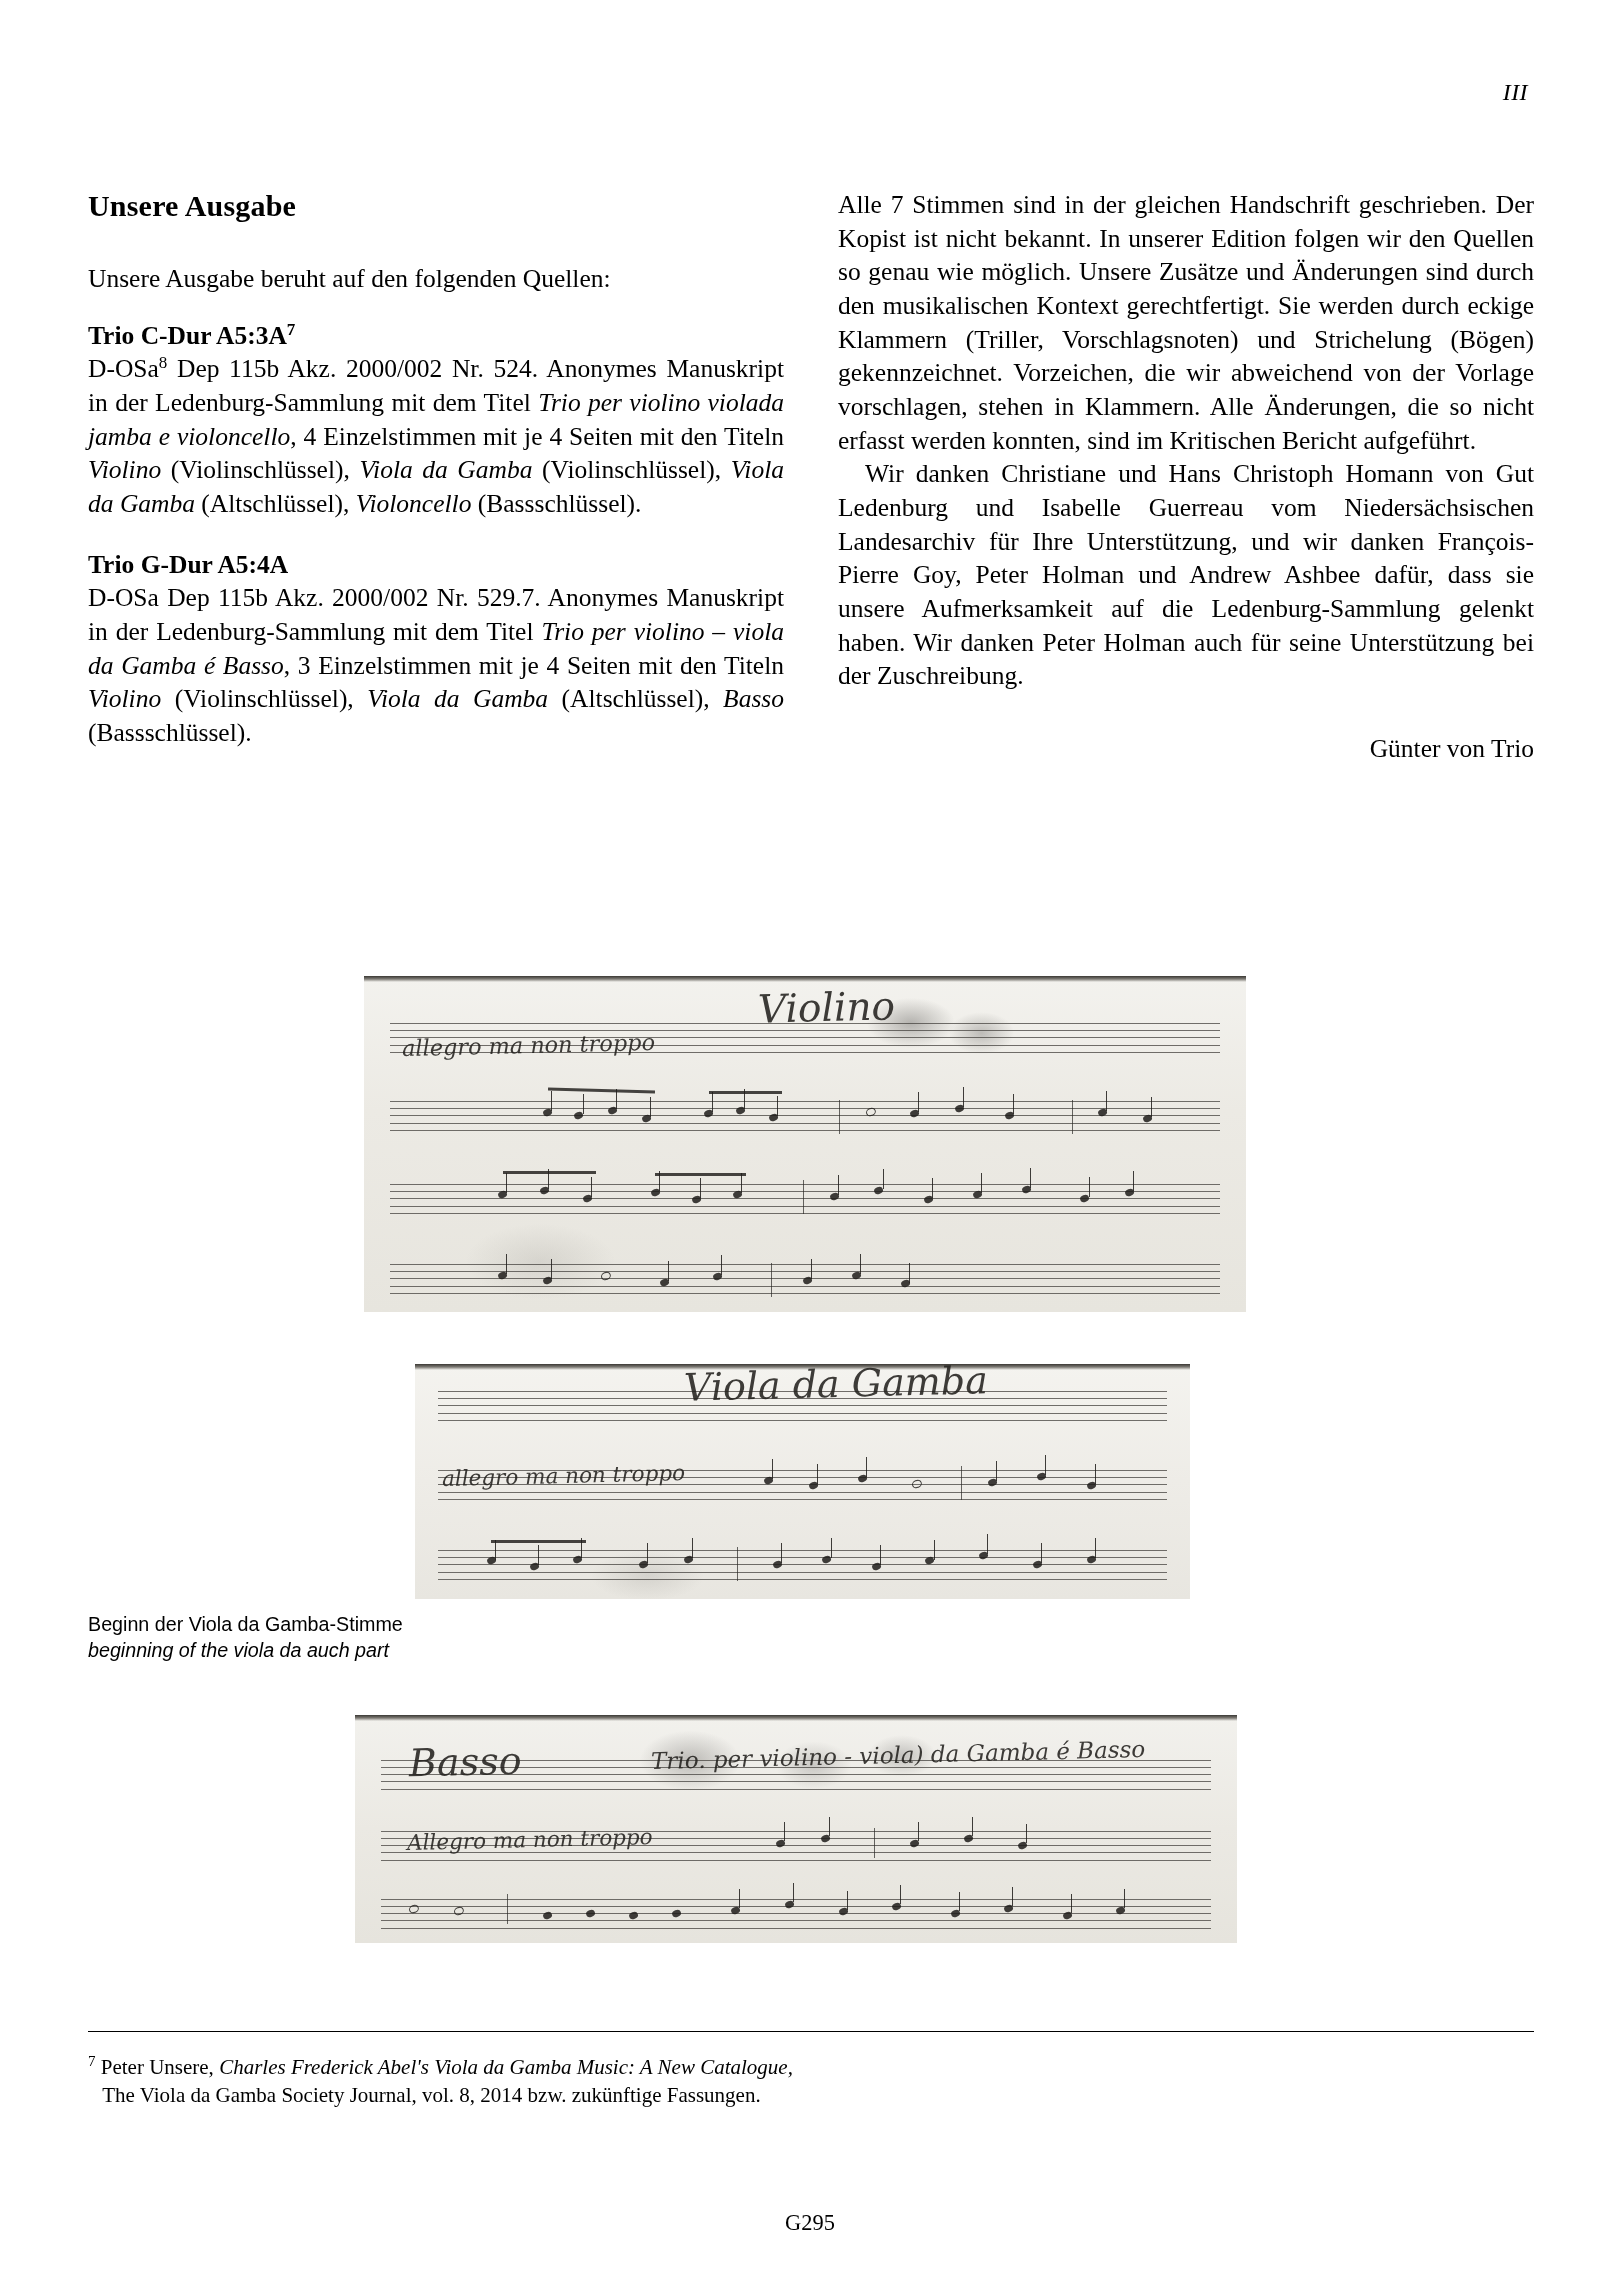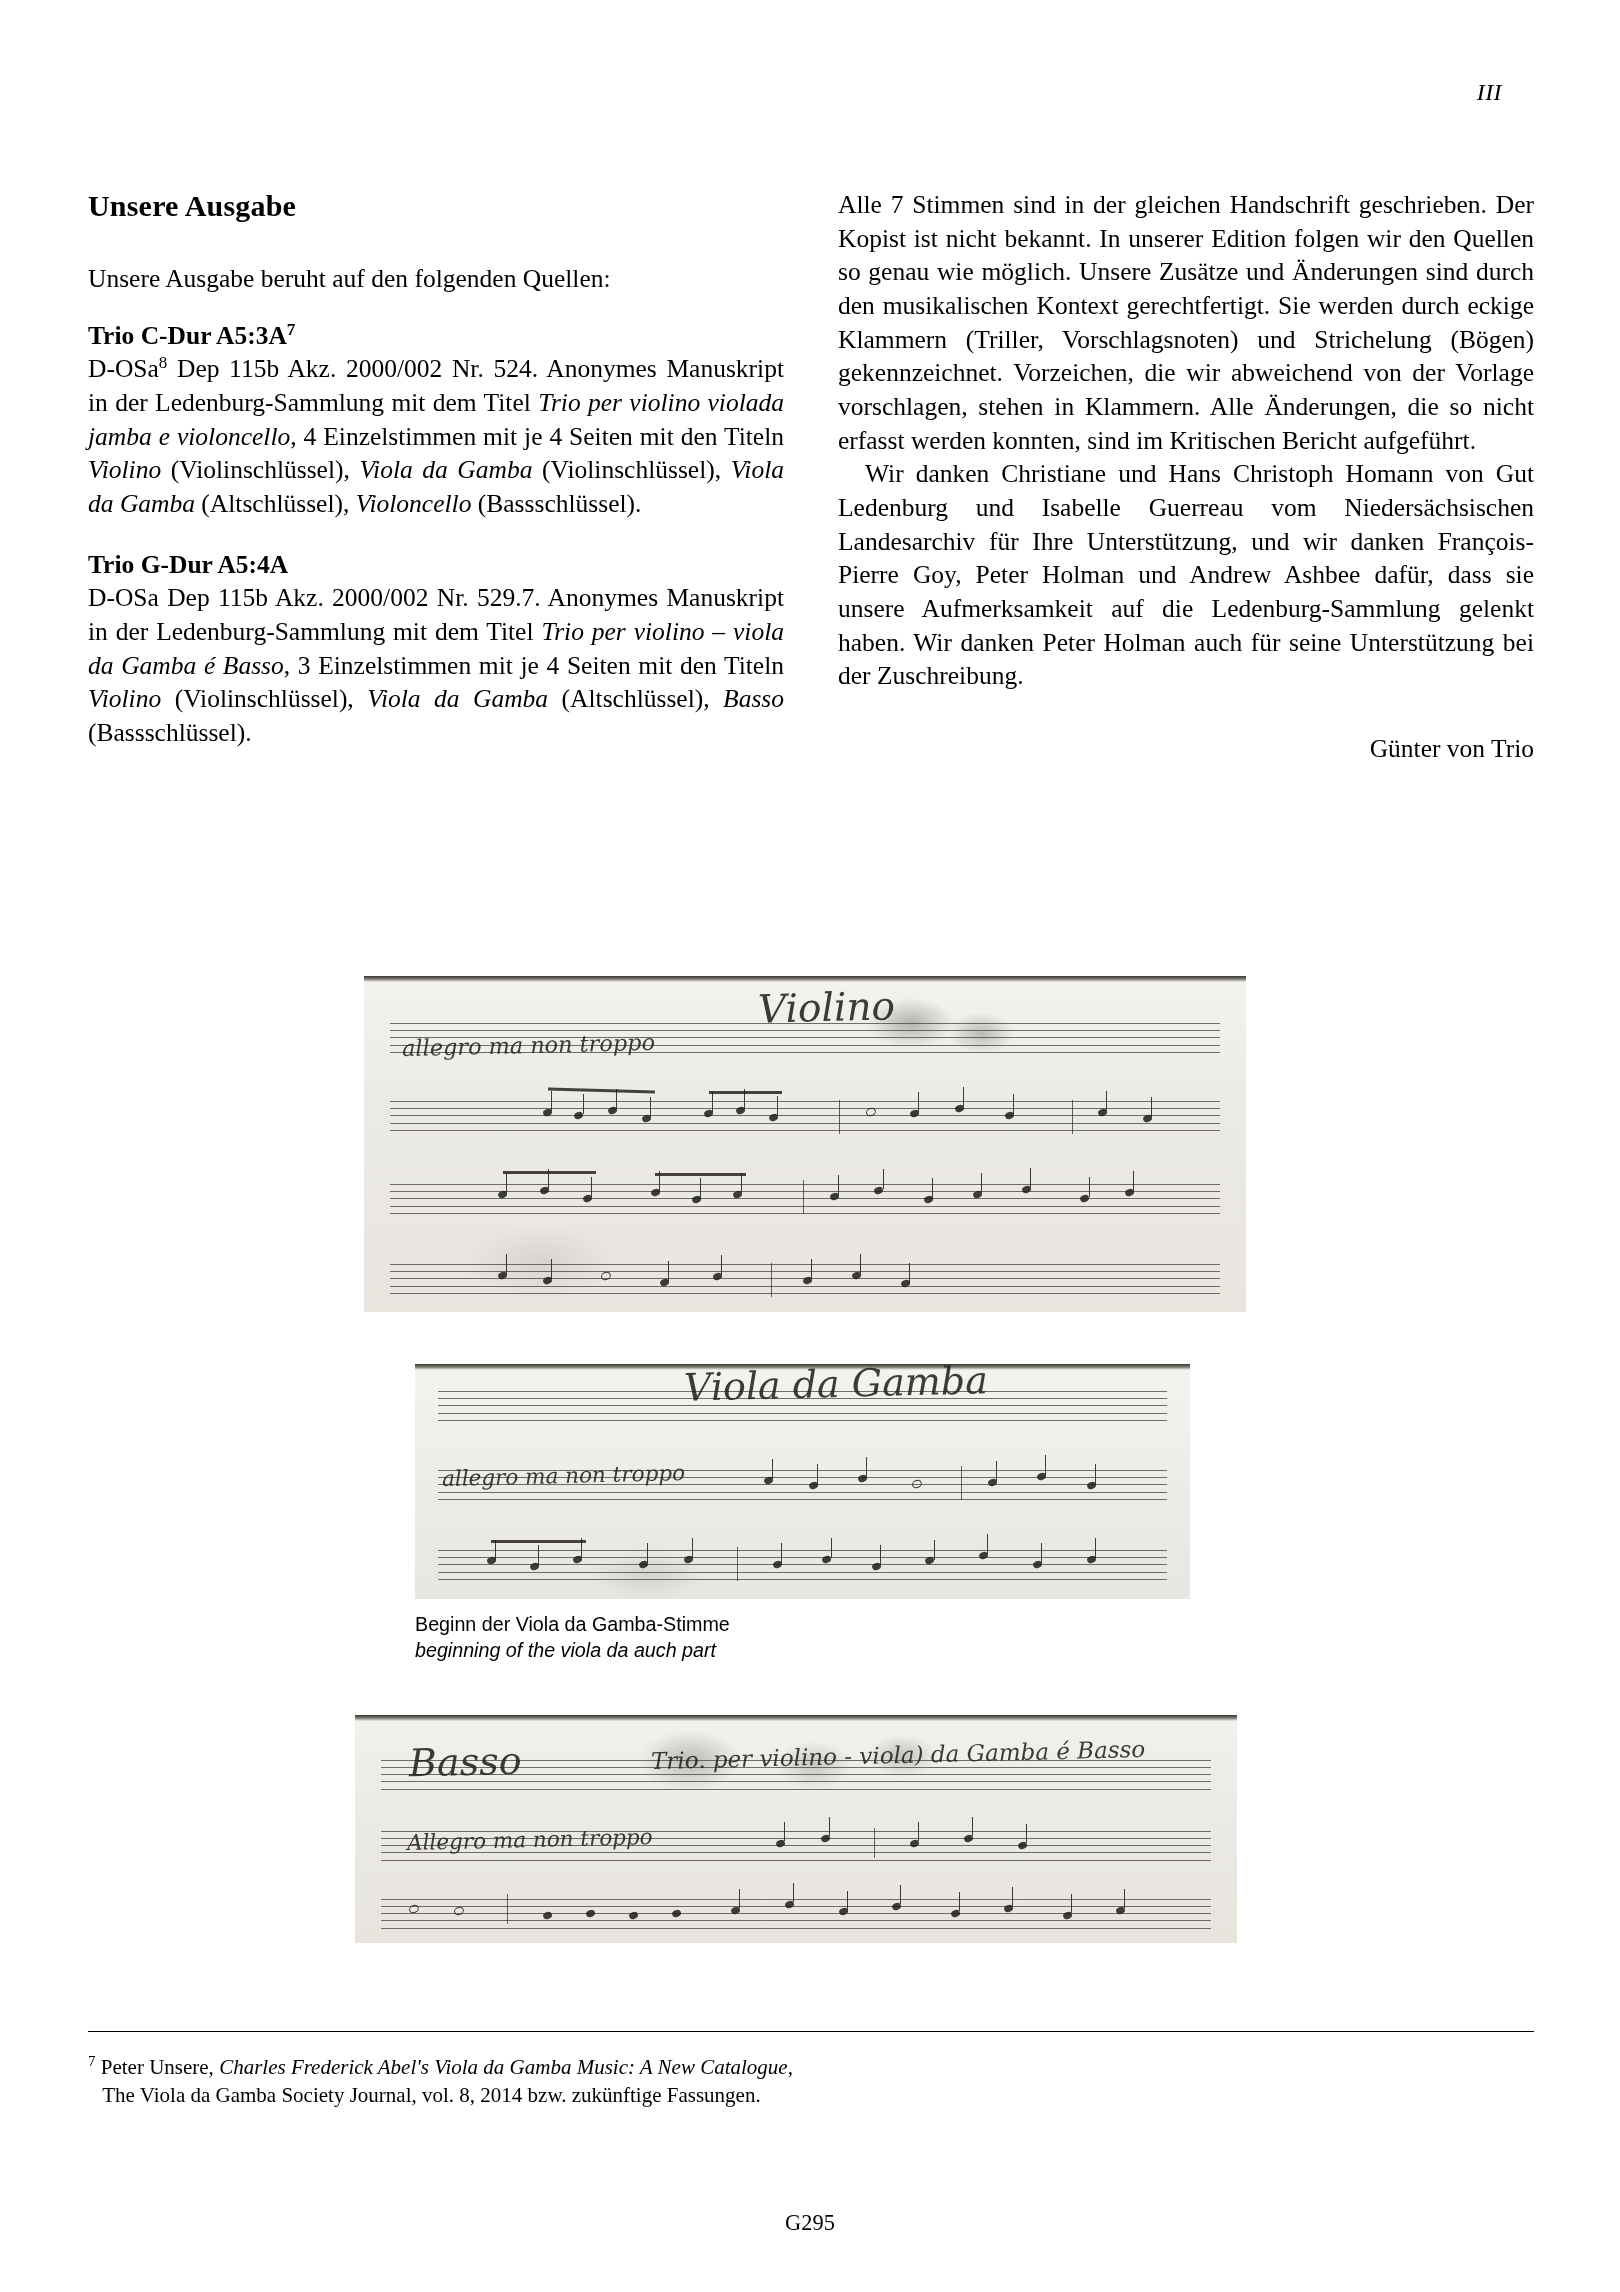--- a/index.html
+++ b/index.html
@@ -24,7 +24,7 @@
   .running-head {
     position: absolute;
     top: 79px;
-    right: 118px;
+    right: 92px;
     font-style: italic;
     font-size: 24px;
     letter-spacing: 0.4px;

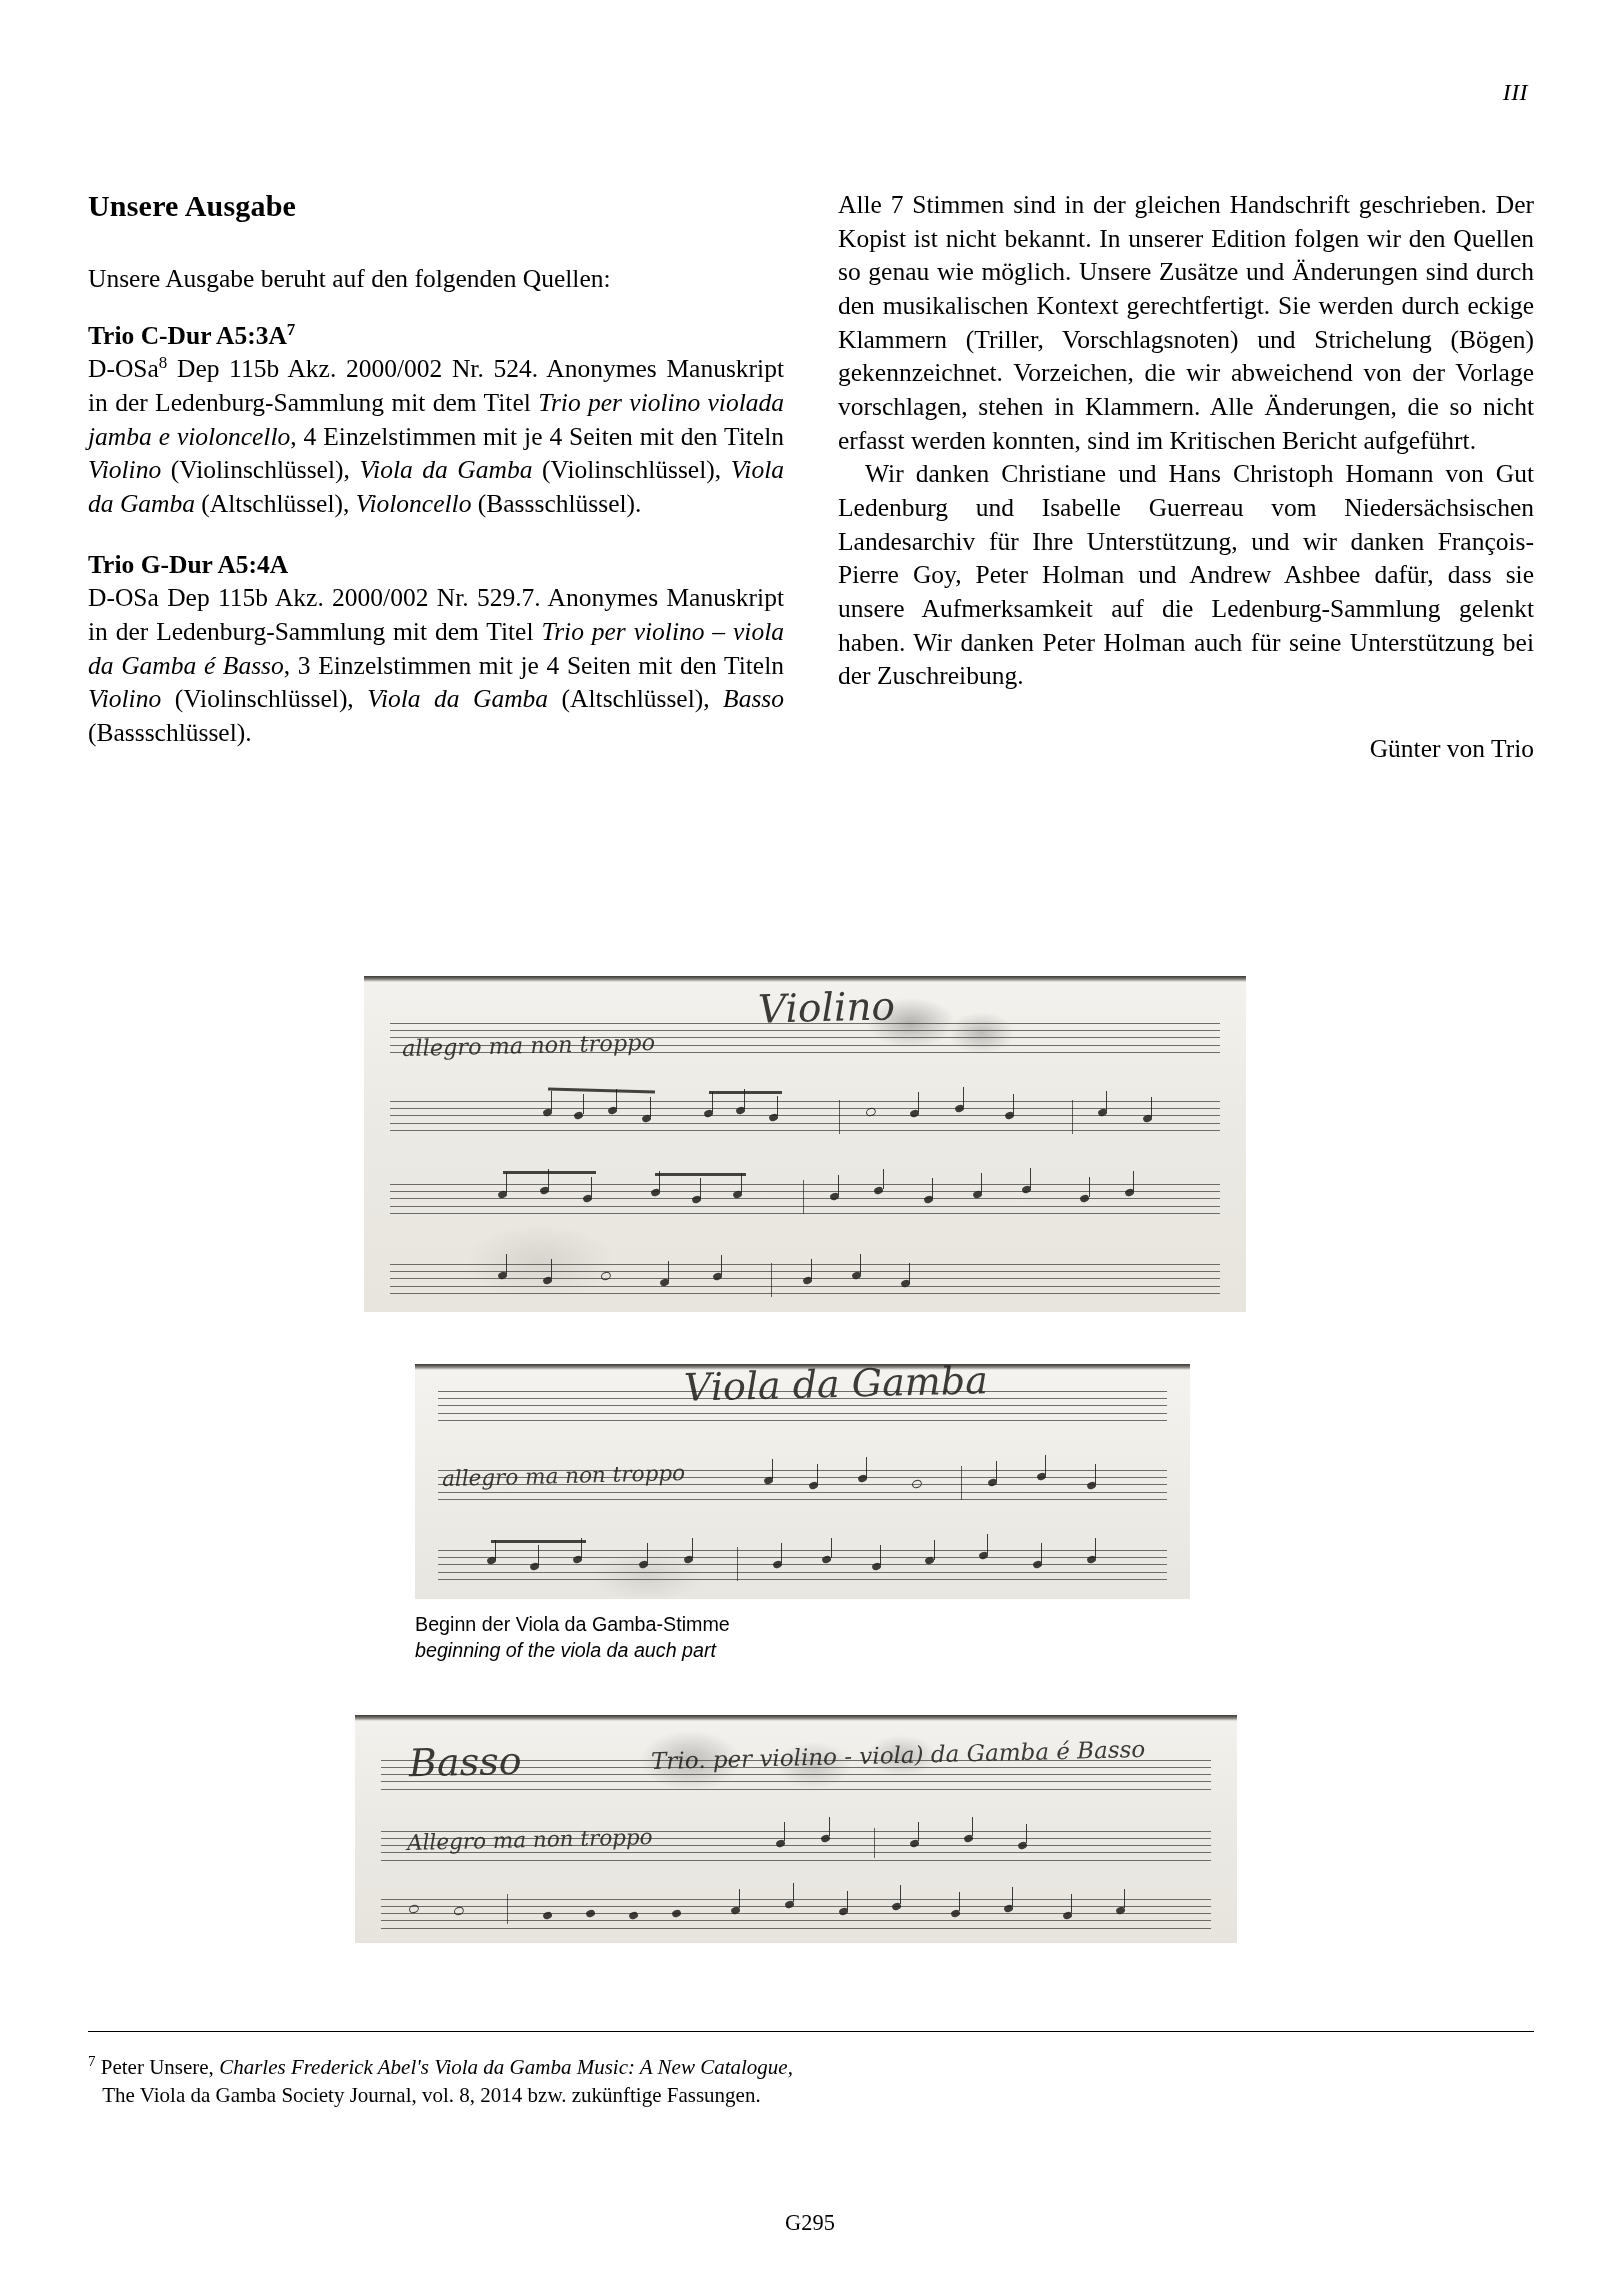--- a/index.html
+++ b/index.html
@@ -115,7 +115,7 @@
   .caption .de { display: block; }
   .caption .en { display: block; font-style: italic; }
   .cap1 { margin-left: 276px; }
-  .cap2 { margin-left: 327px; }
+  .cap2 { }
   .cap3 { margin-left: 327px; }
 
   

